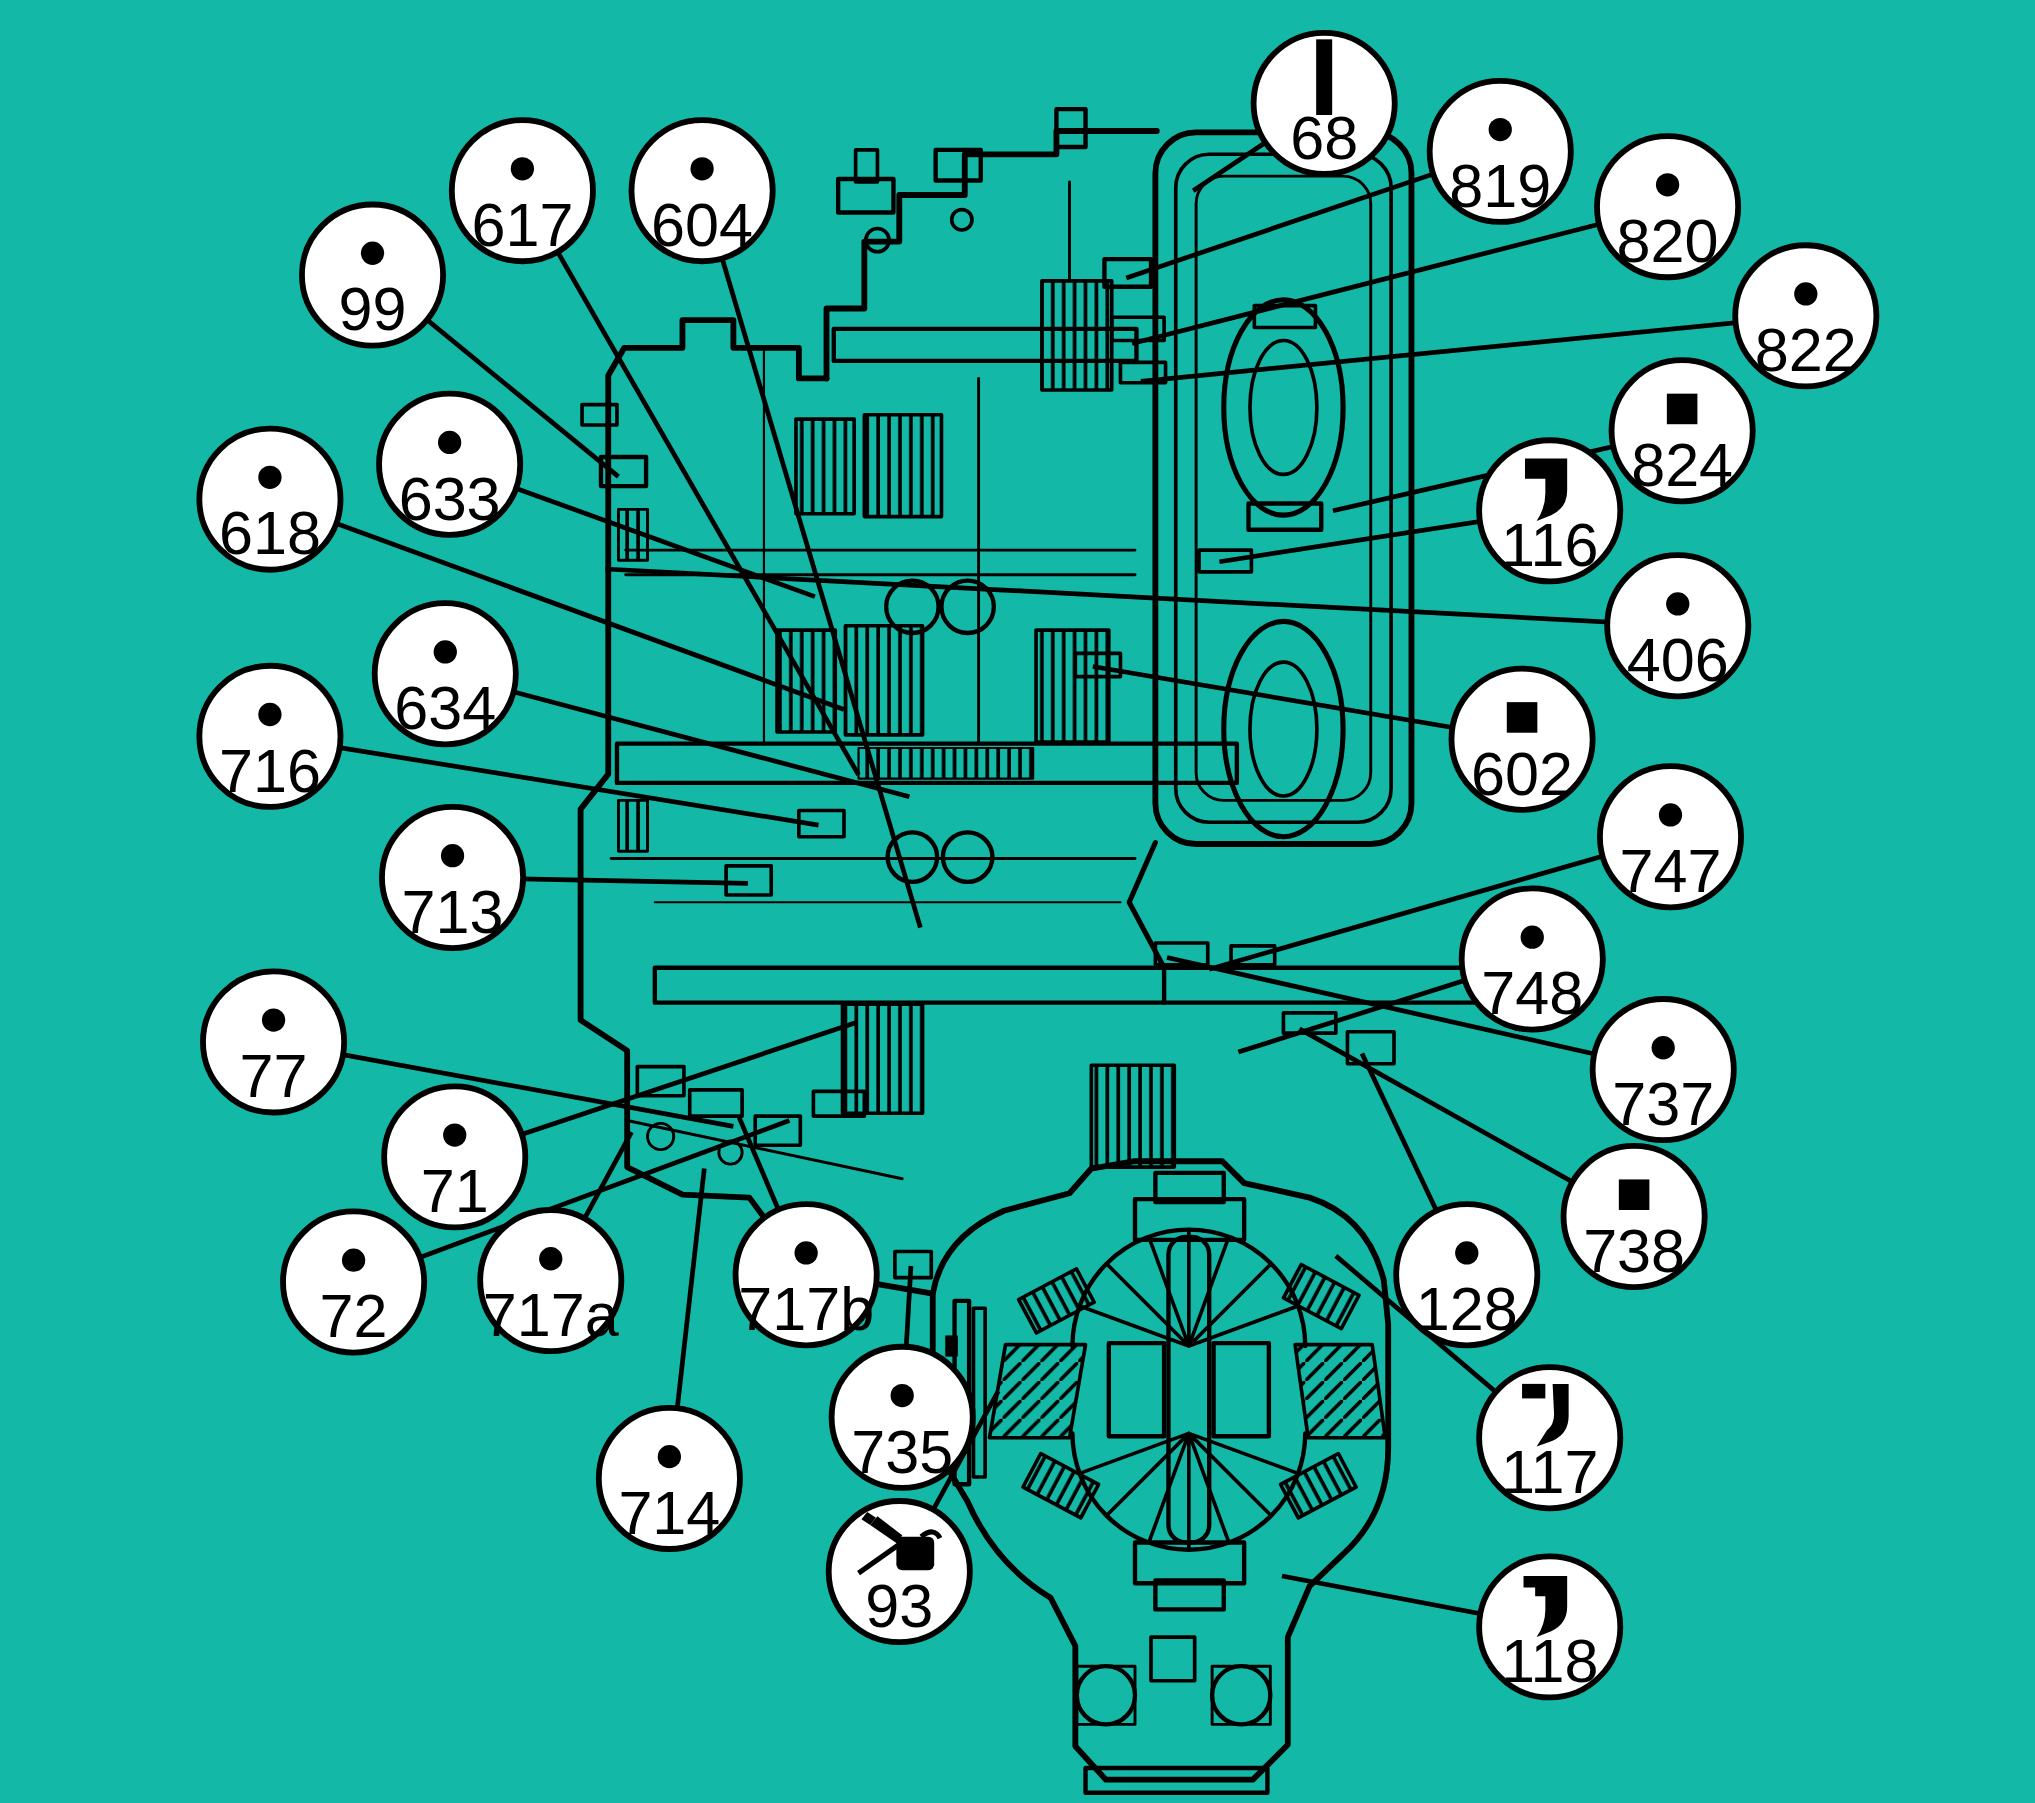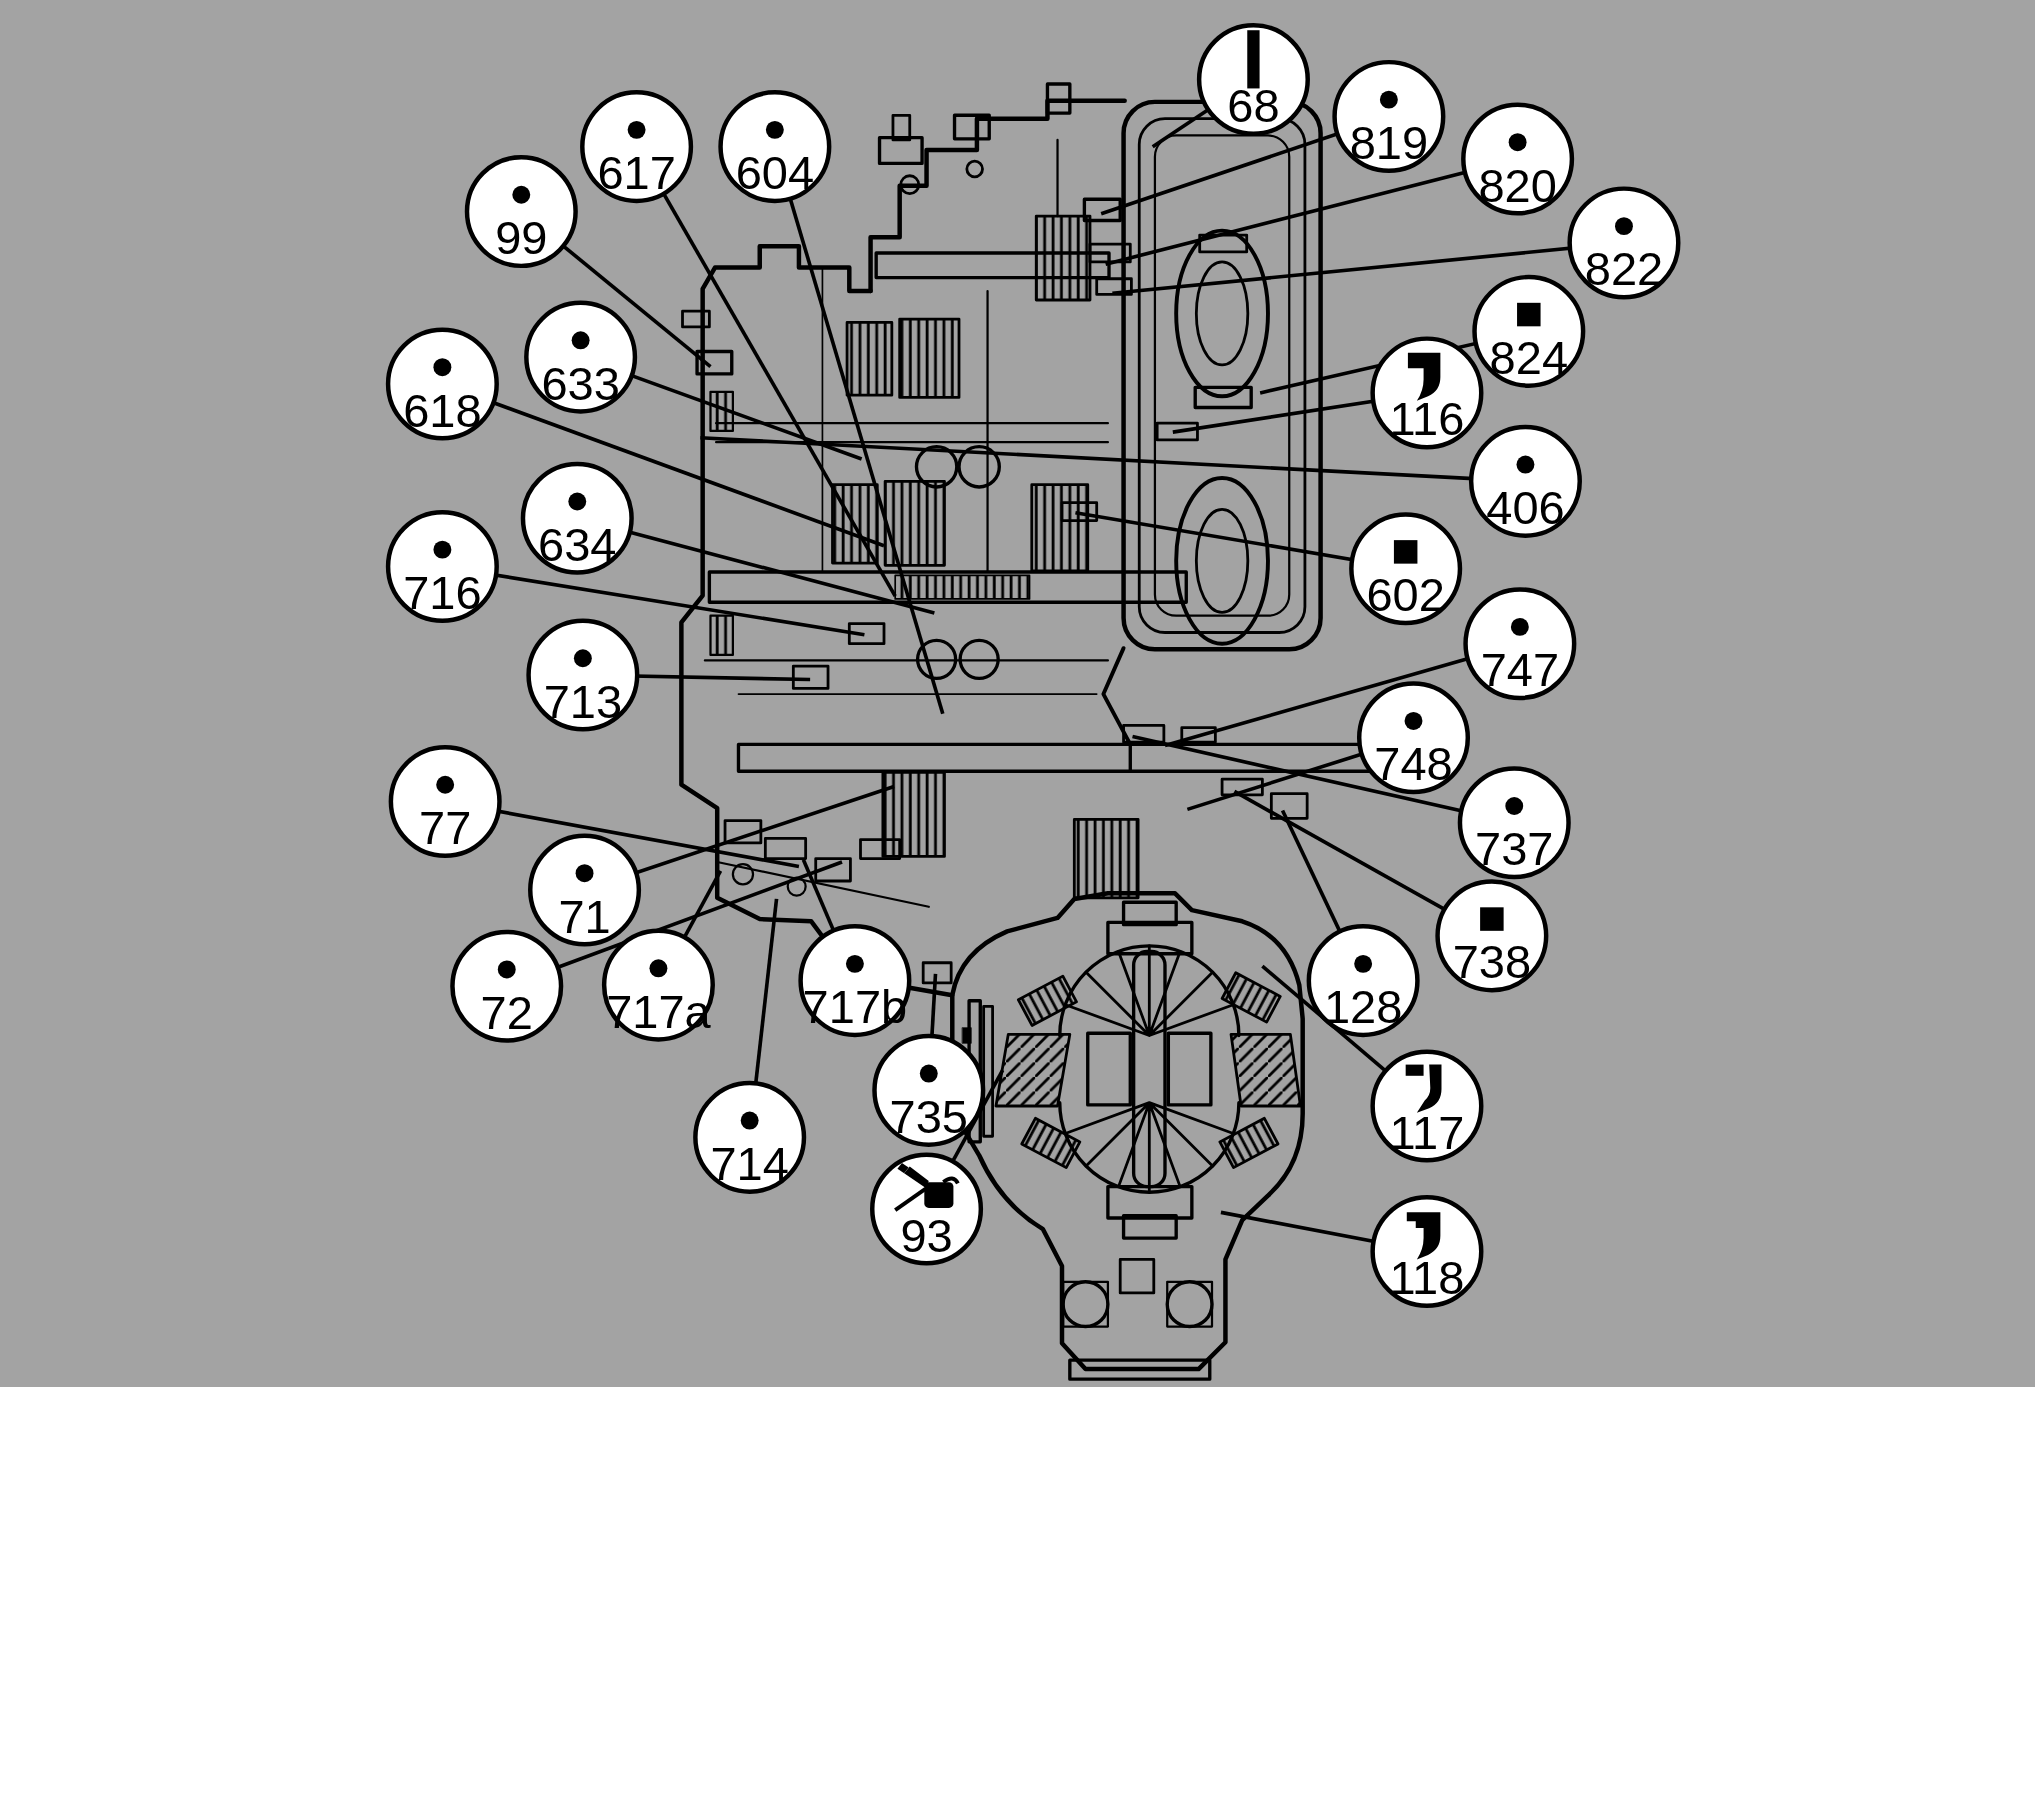--- a/index.html
+++ b/index.html
@@ -3,7 +3,7 @@
 <meta charset="utf-8">
 <style>
   html,body{margin:0;padding:0;background:#fff;}
-  .canvas{position:relative;width:2035px;height:1387px;background:#a3a3a3;overflow:hidden;}
+  .canvas{position:relative;width:2035px;height:1803px;background:#14b8a6;overflow:hidden;}
   svg{display:block;width:100%;height:100%;}
   .machine *{vector-effect:none;}
   .balloon{fill:#fff;stroke:#000;stroke-width:8;}

